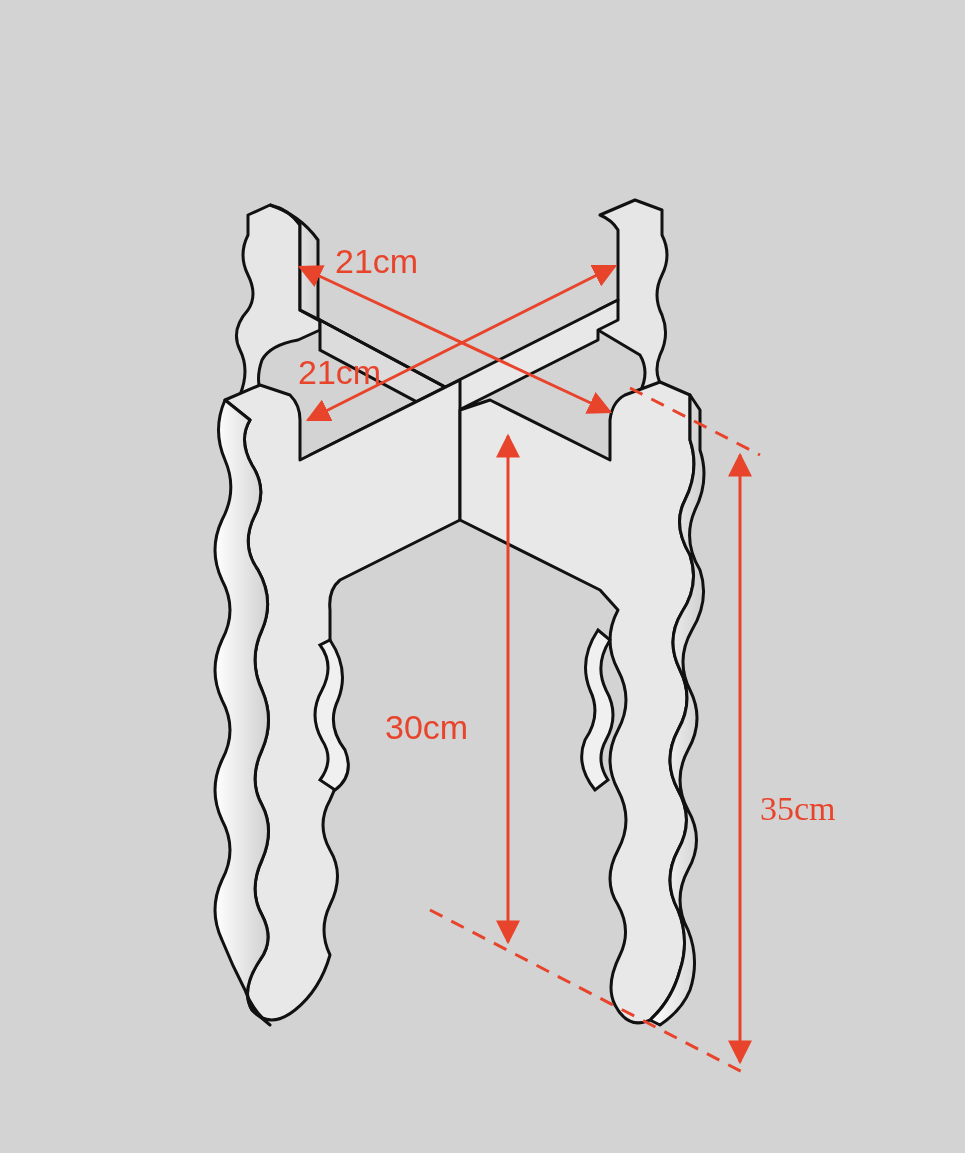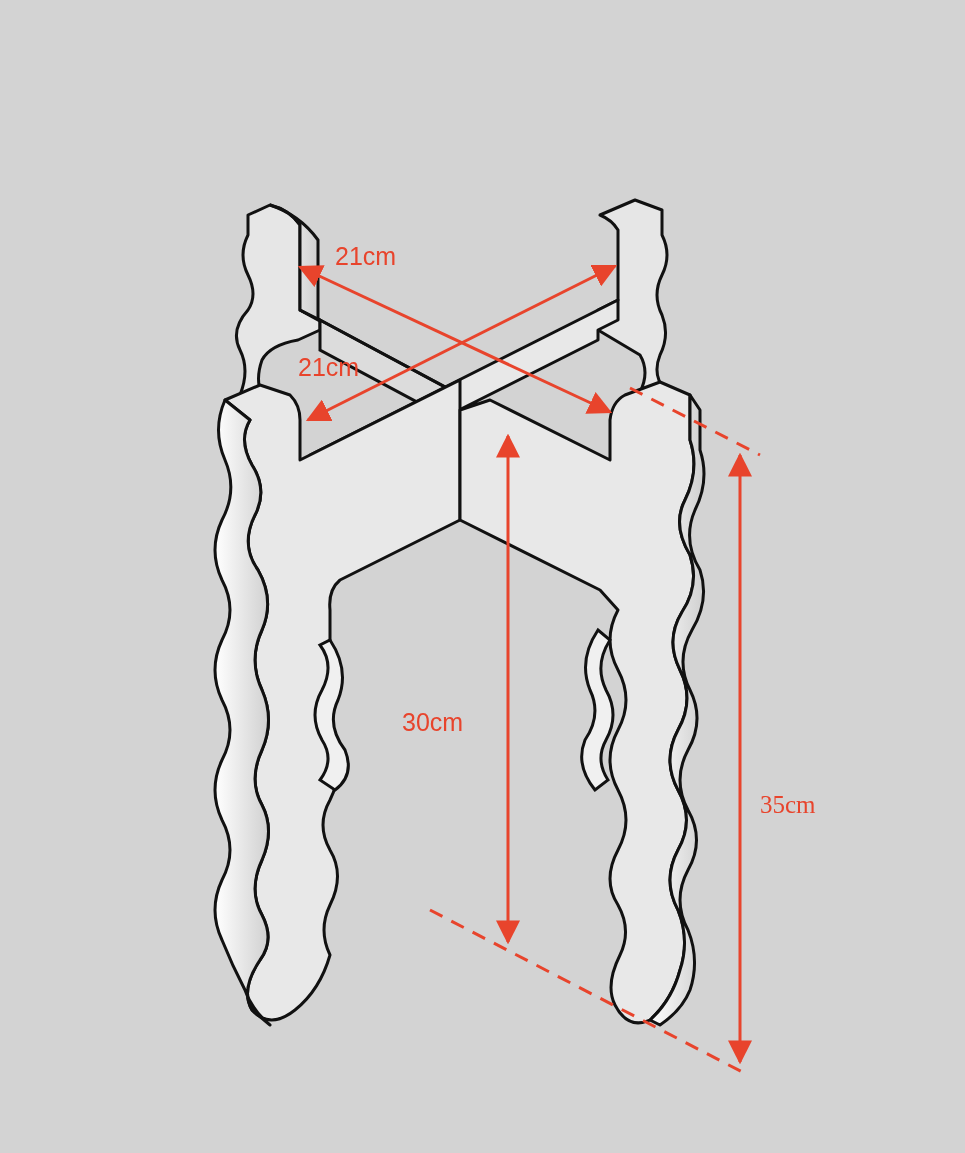--- a/index.html
+++ b/index.html
@@ -5,7 +5,7 @@
   html, body { margin: 0; padding: 0; }
   body { width: 965px; height: 1153px; background: #d3d3d3; overflow: hidden; position: relative; font-family: "Liberation Sans", sans-serif; }
   #canvas { position: absolute; left: 0; top: 0; width: 965px; height: 1153px; }
-  .dim-label { position: absolute; font-family: "Liberation Sans", sans-serif; font-size: 25px; color: #e8442c; white-space: nowrap; line-height: 1; }
+  .dim-label { position: absolute; font-family: "Liberation Sans", sans-serif; font-size: 34px; color: #e8442c; white-space: nowrap; line-height: 1; }
 </style>
 </head>
 <body>

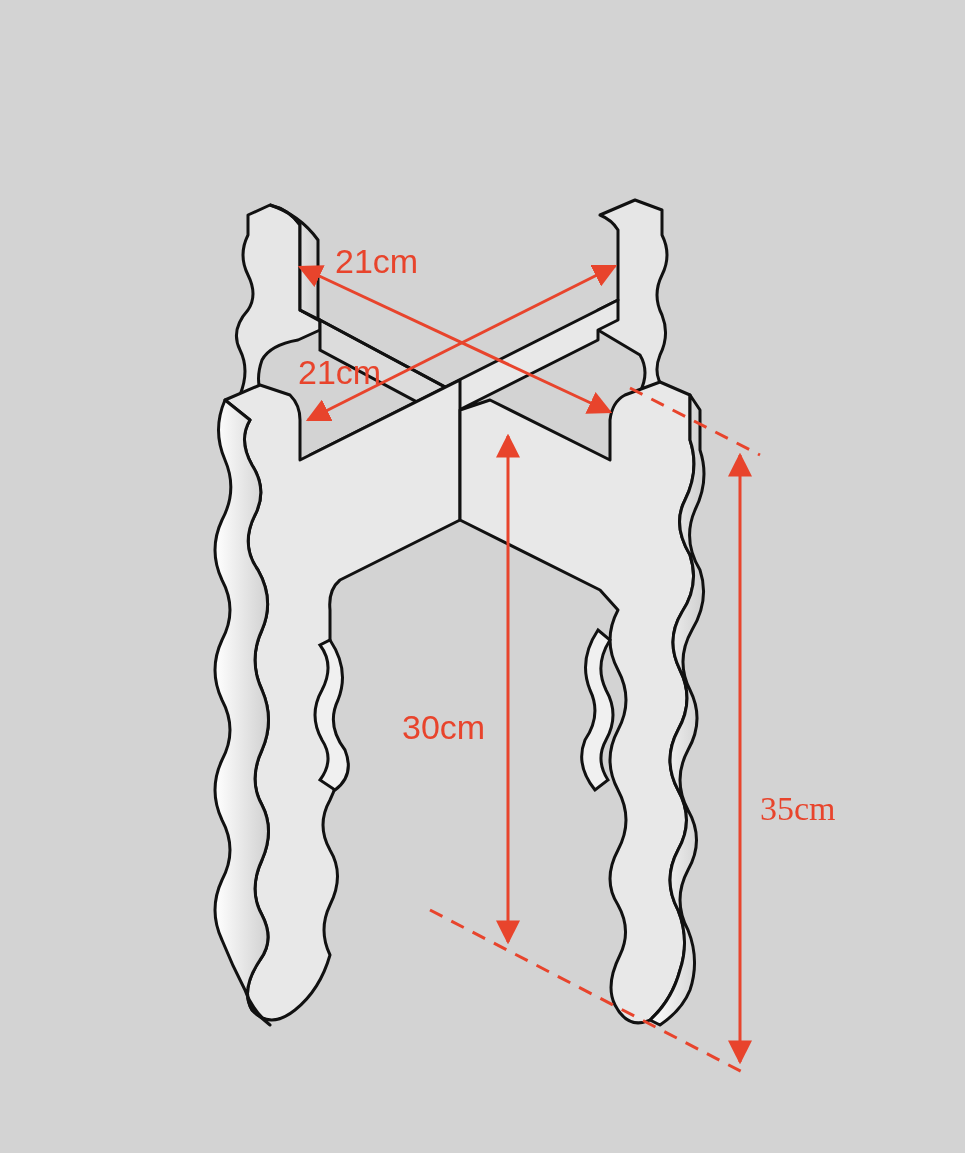--- a/index.html
+++ b/index.html
@@ -66,7 +66,7 @@
 
 <div class="dim-label" style="left:335px; top:244px;">21cm</div>
 <div class="dim-label" style="left:298px; top:355px;">21cm</div>
-<div class="dim-label" style="left:402px; top:710px;">30cm</div>
+<div class="dim-label" style="left:385px; top:710px;">30cm</div>
 <div class="dim-label" style="left:760px; top:792px;font-family:Liberation Serif, serif;">35cm</div>
 
 </body></html>

